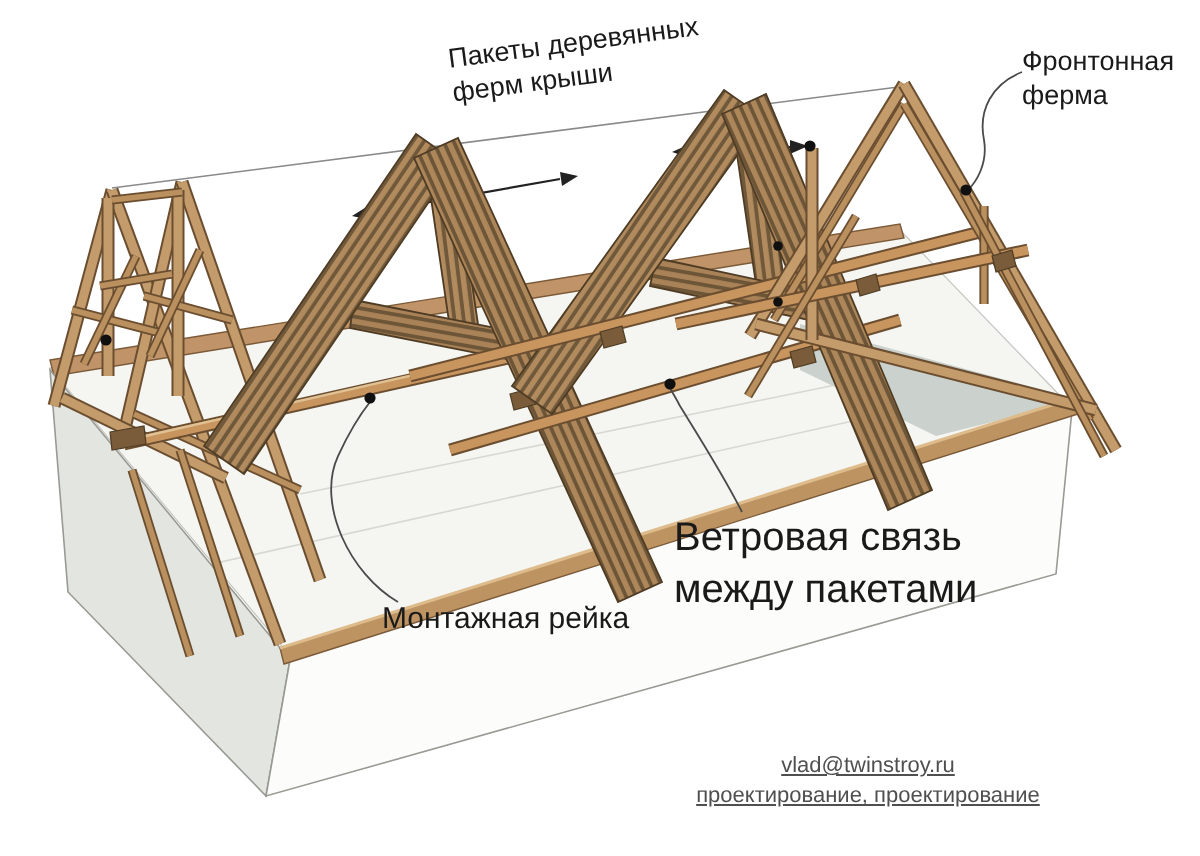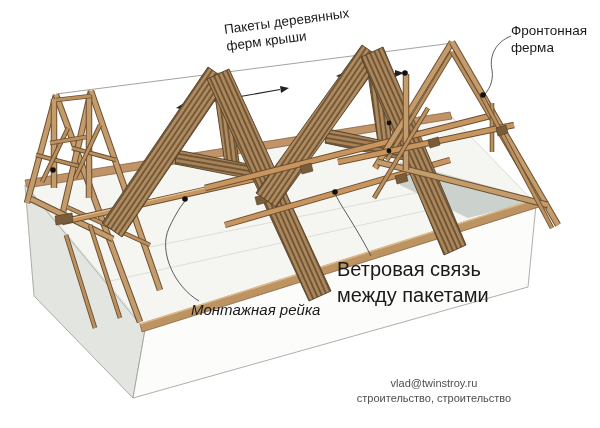--- a/index.html
+++ b/index.html
@@ -11,7 +11,7 @@
                 transform:rotate(-7.5deg);transform-origin:0 0;}
   .lbl-gable{left:511px;top:22px;width:92px;font-size:13.5px;}
   .lbl-wind{left:337px;top:257px;width:168px;font-size:20px;}
-  .lbl-rail{left:191px;top:300px;width:150px;font-size:15px;white-space:nowrap;font-style:italic;}
+  .lbl-rail{left:191px;top:300px;width:150px;font-size:15px;white-space:nowrap;}
   .credit{position:absolute;left:284px;width:300px;text-align:center;color:#4f4f4f;font-size:11px;}
   .credit-email{top:377px;}
   .credit-tag{top:392px;}

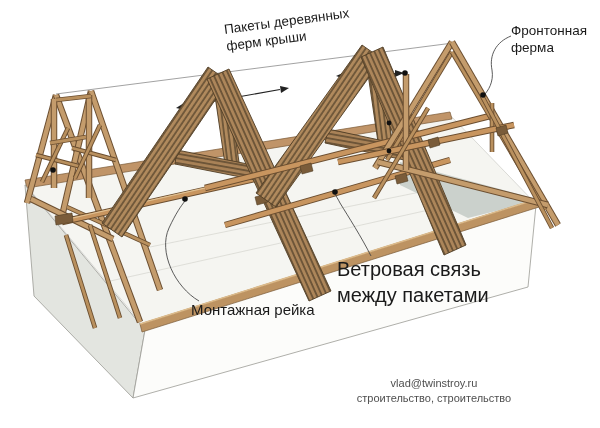--- a/index.html
+++ b/index.html
@@ -12,7 +12,7 @@
   .lbl-gable{left:511px;top:22px;width:92px;font-size:13.5px;}
   .lbl-wind{left:337px;top:257px;width:168px;font-size:20px;}
   .lbl-rail{left:191px;top:300px;width:150px;font-size:15px;white-space:nowrap;}
-  .credit{position:absolute;left:284px;width:300px;text-align:center;color:#4f4f4f;font-size:11px;}
+  .credit{position:absolute;left:284px;width:300px;text-align:center;color:#4f4f4f;font-size:11px;text-decoration:underline;}
   .credit-email{top:377px;}
   .credit-tag{top:392px;}
   

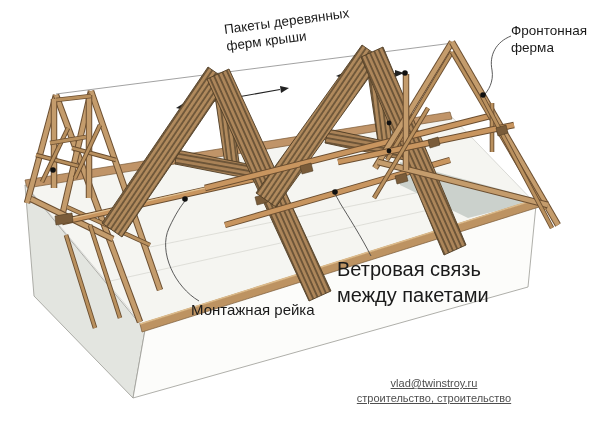--- a/index.html
+++ b/index.html
@@ -192,7 +192,7 @@
   <div class="lbl lbl-wind">Ветровая связь между пакетами</div>
   <div class="lbl lbl-rail">Монтажная рейка</div>
   <div class="credit credit-email">vlad@twinstroy.ru</div>
-  <div class="credit credit-tag">строительство, строительство</div>
+  <div class="credit credit-tag">проектирование, проектирование</div>
 </div>
 
 </body></html>

